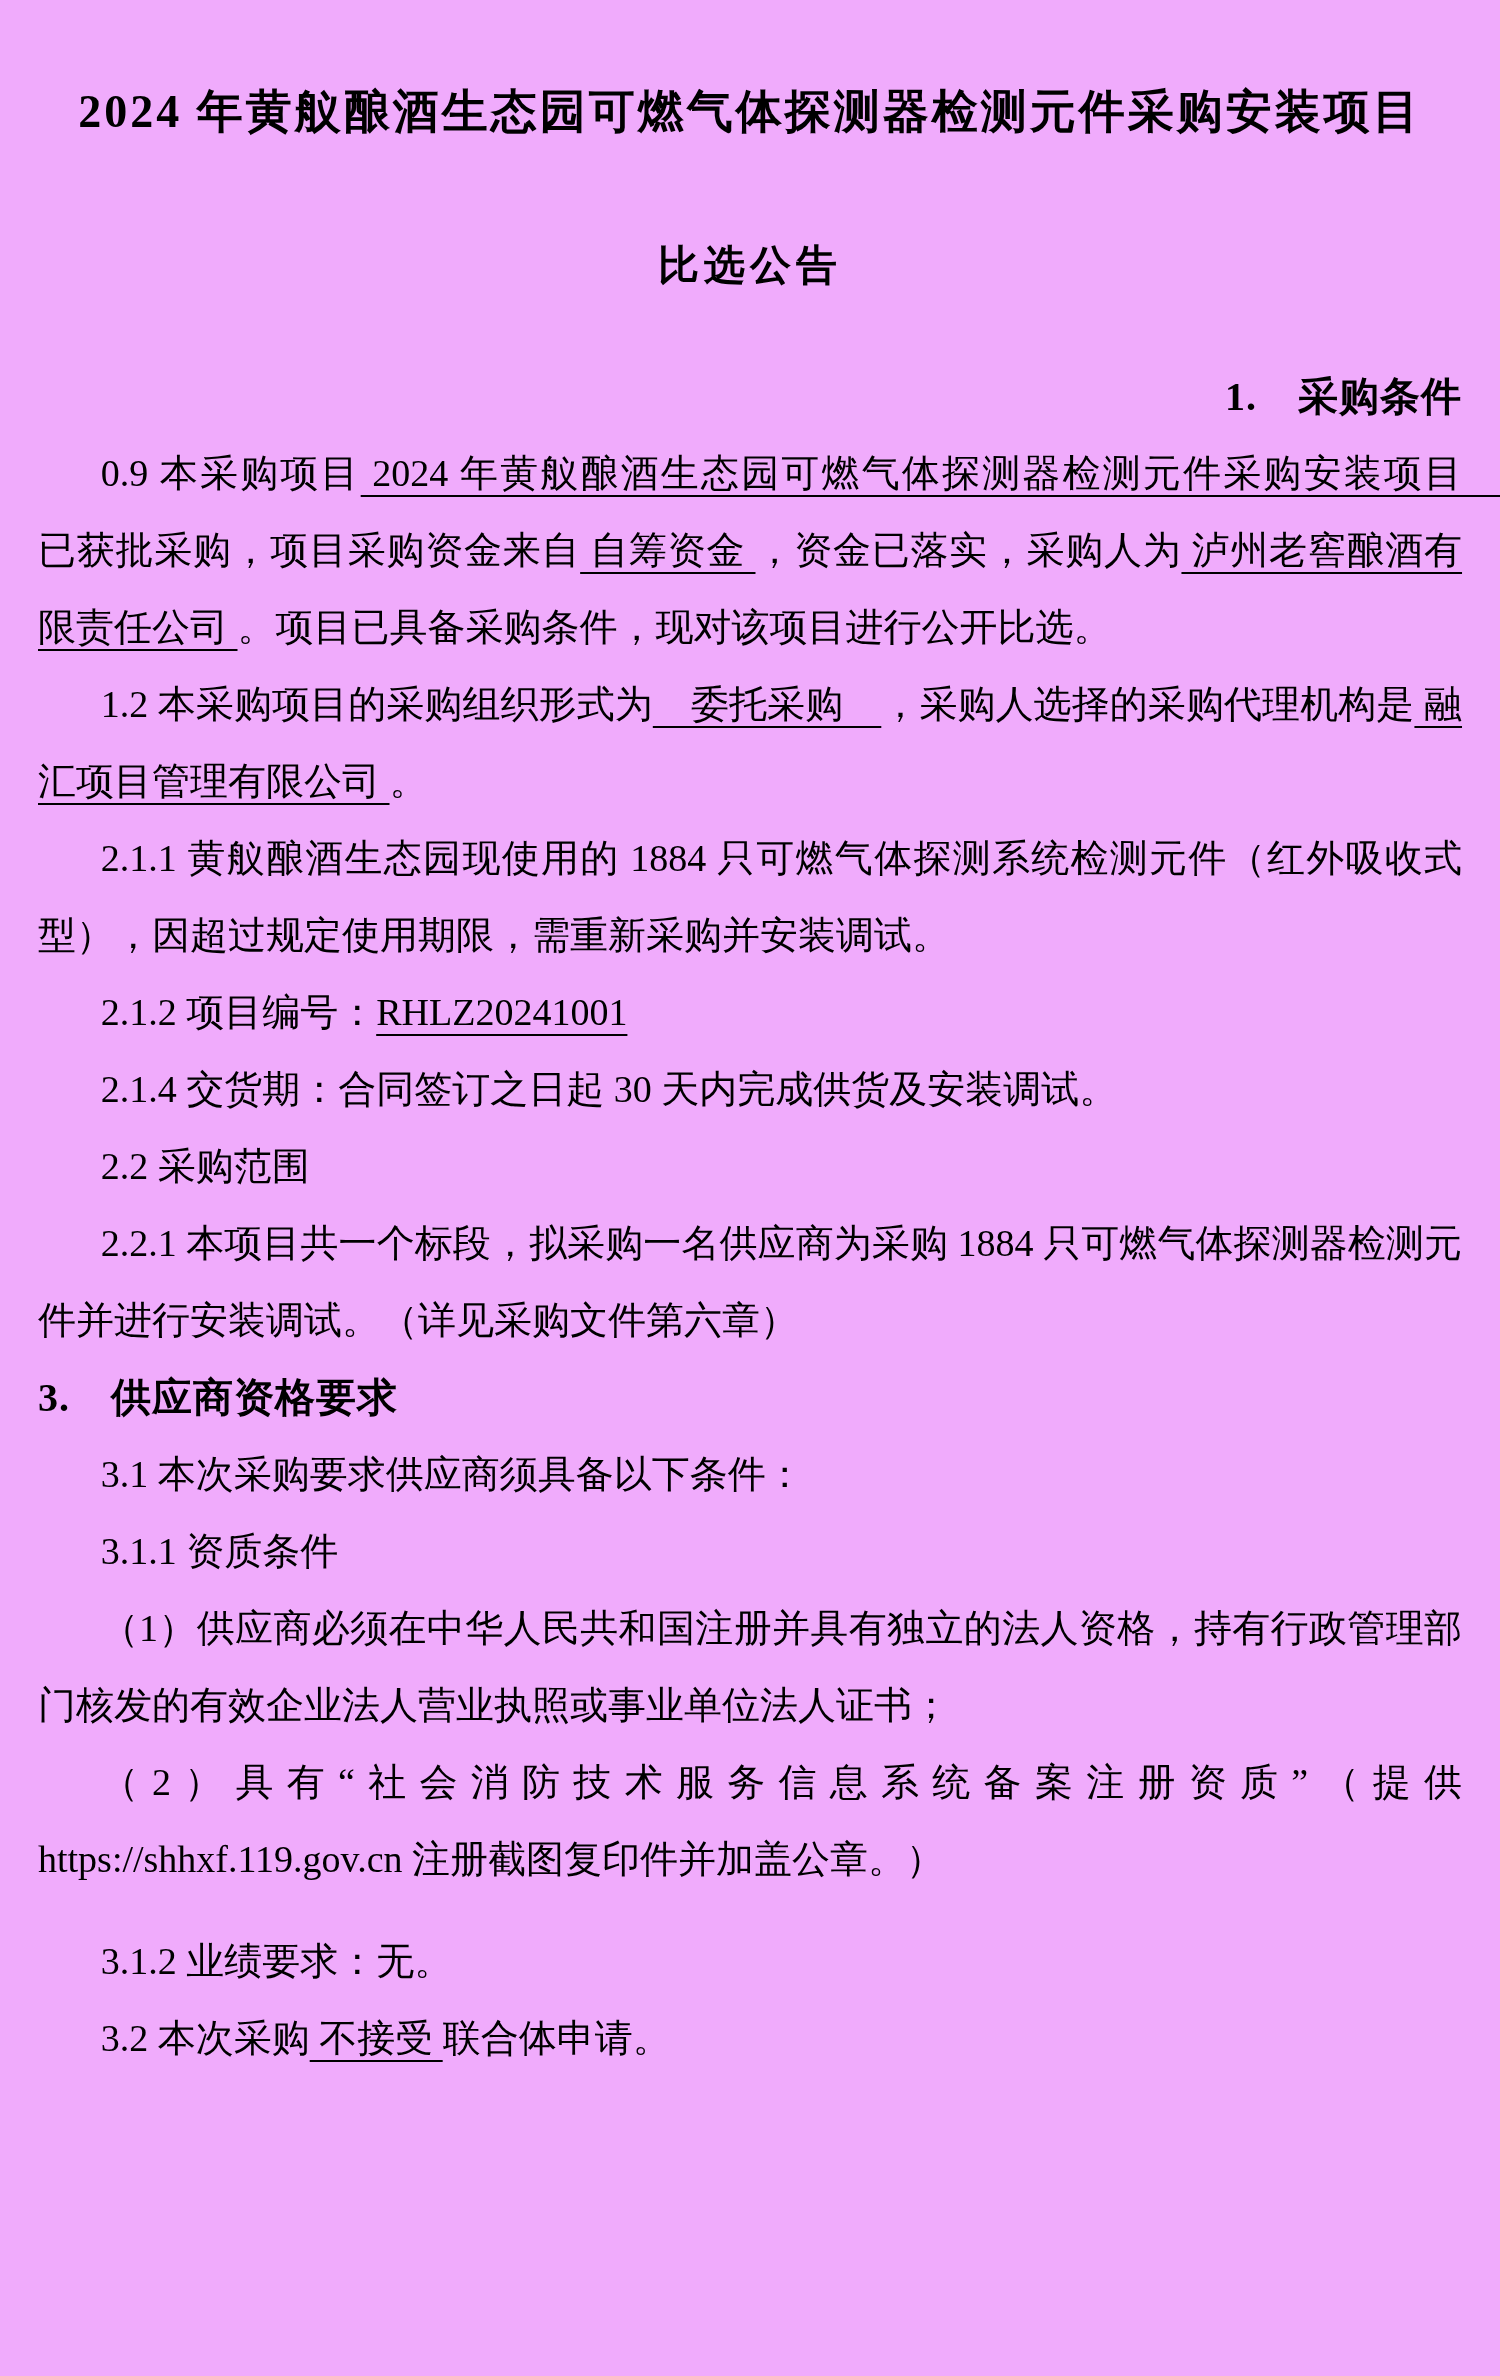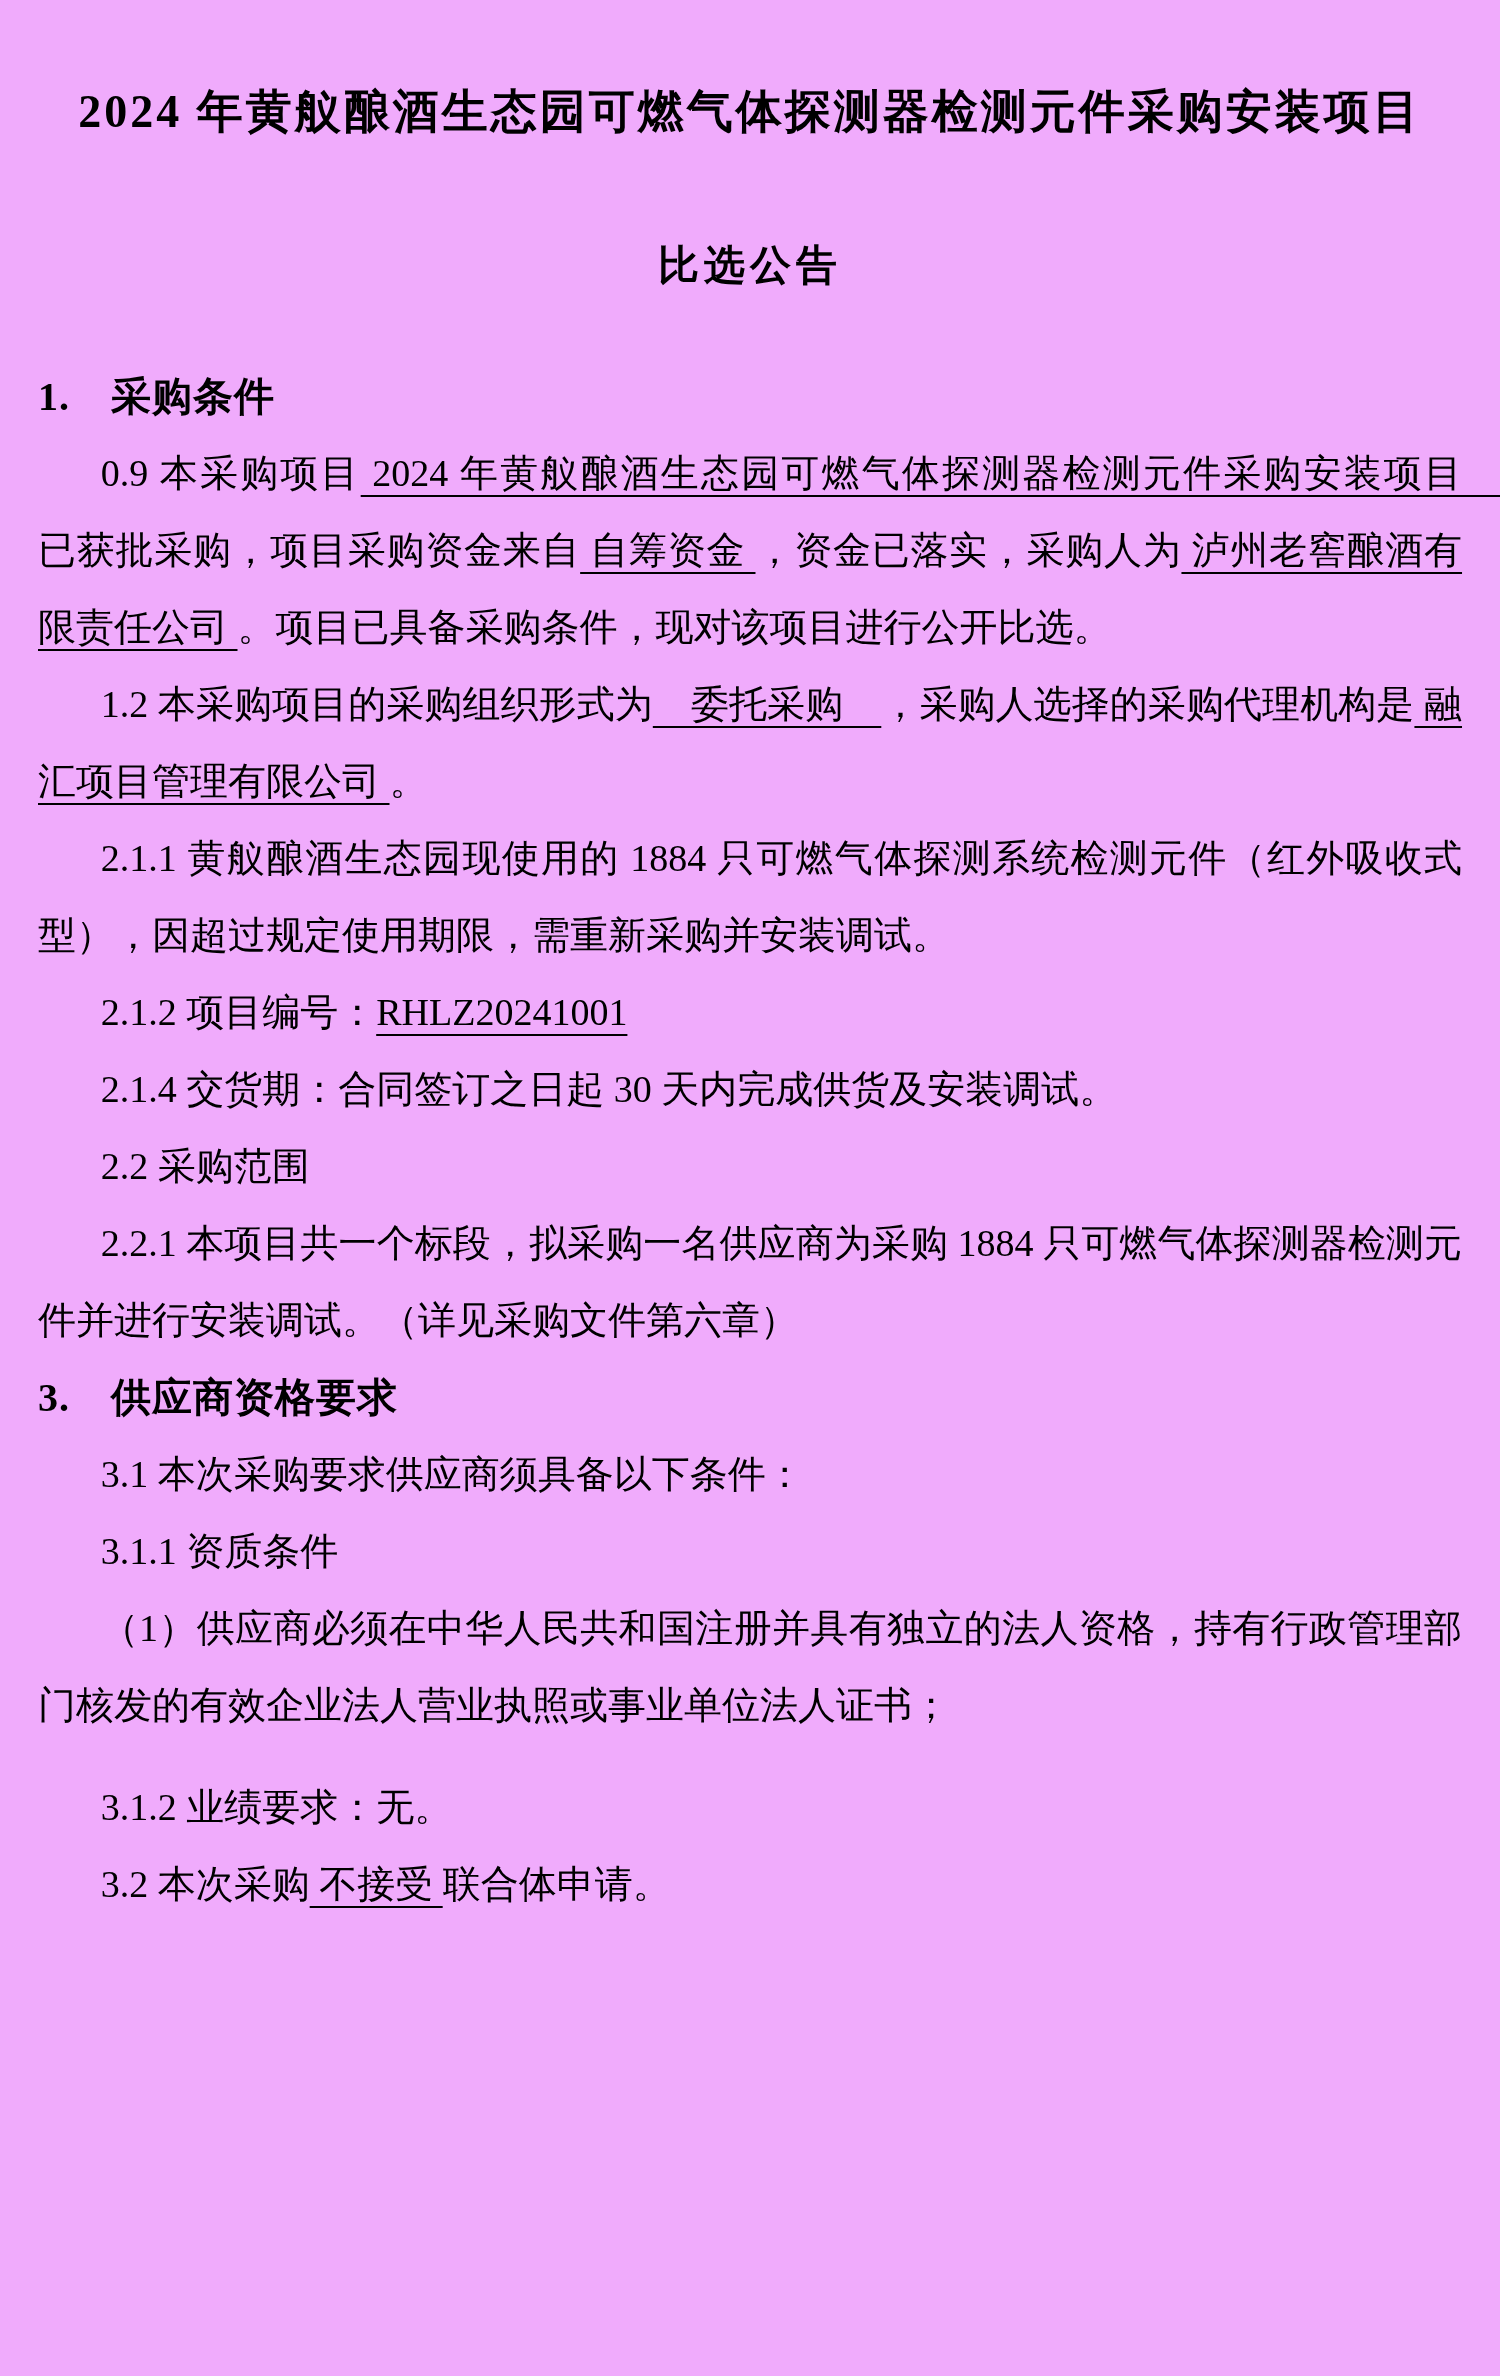--- a/index.html
+++ b/index.html
@@ -47,6 +47,7 @@
   }
   .sec-heading.first {
     margin-top: 63px;
+    text-align: right;
   }
   .para {
     margin: 0;

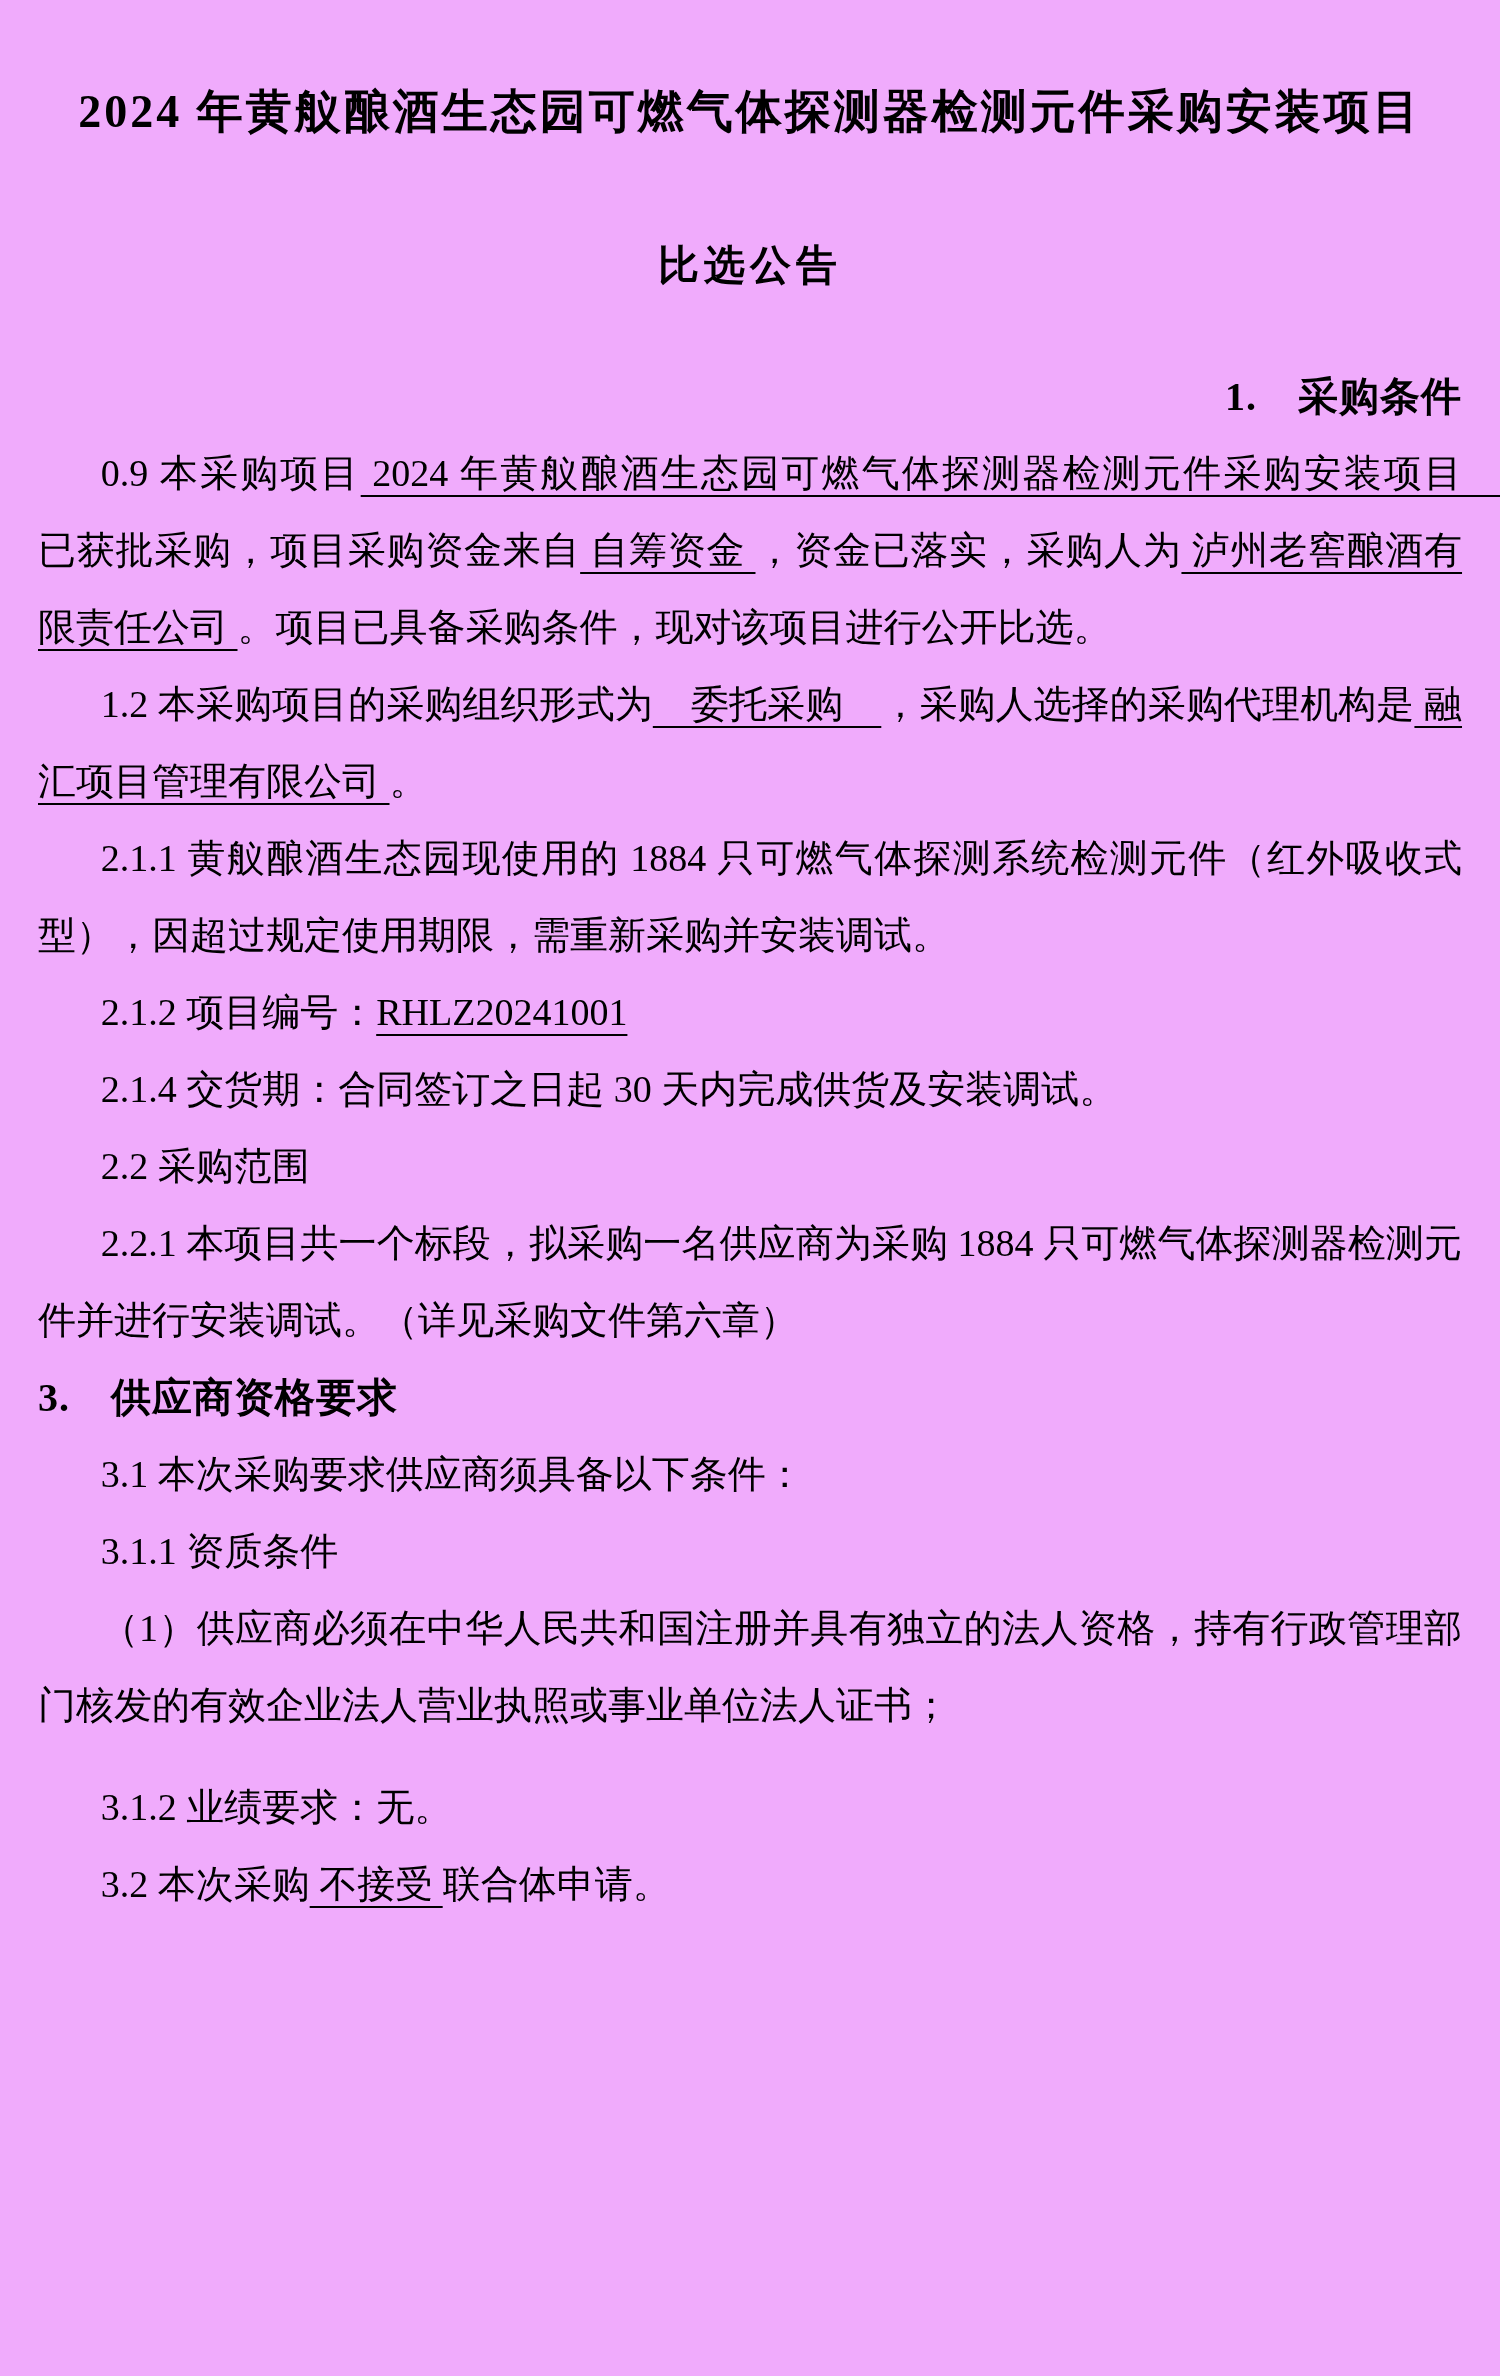--- a/index.html
+++ b/index.html
@@ -103,6 +103,7 @@
 
   <p class="para indent">（1）供应商必须在中华人民共和国注册并具有独立的法人资格，持有行政管理部门核发的有效企业法人营业执照或事业单位法人证书；</p>
 
+  <p class="para indent">（2）具有“社会消防技术服务信息系统备案注册资质”（提供 https://shhxf.119.gov.cn 注册截图复印件并加盖公章。）</p>
 
   <p class="para indent mt">3.1.2 业绩要求：无。</p>
 

